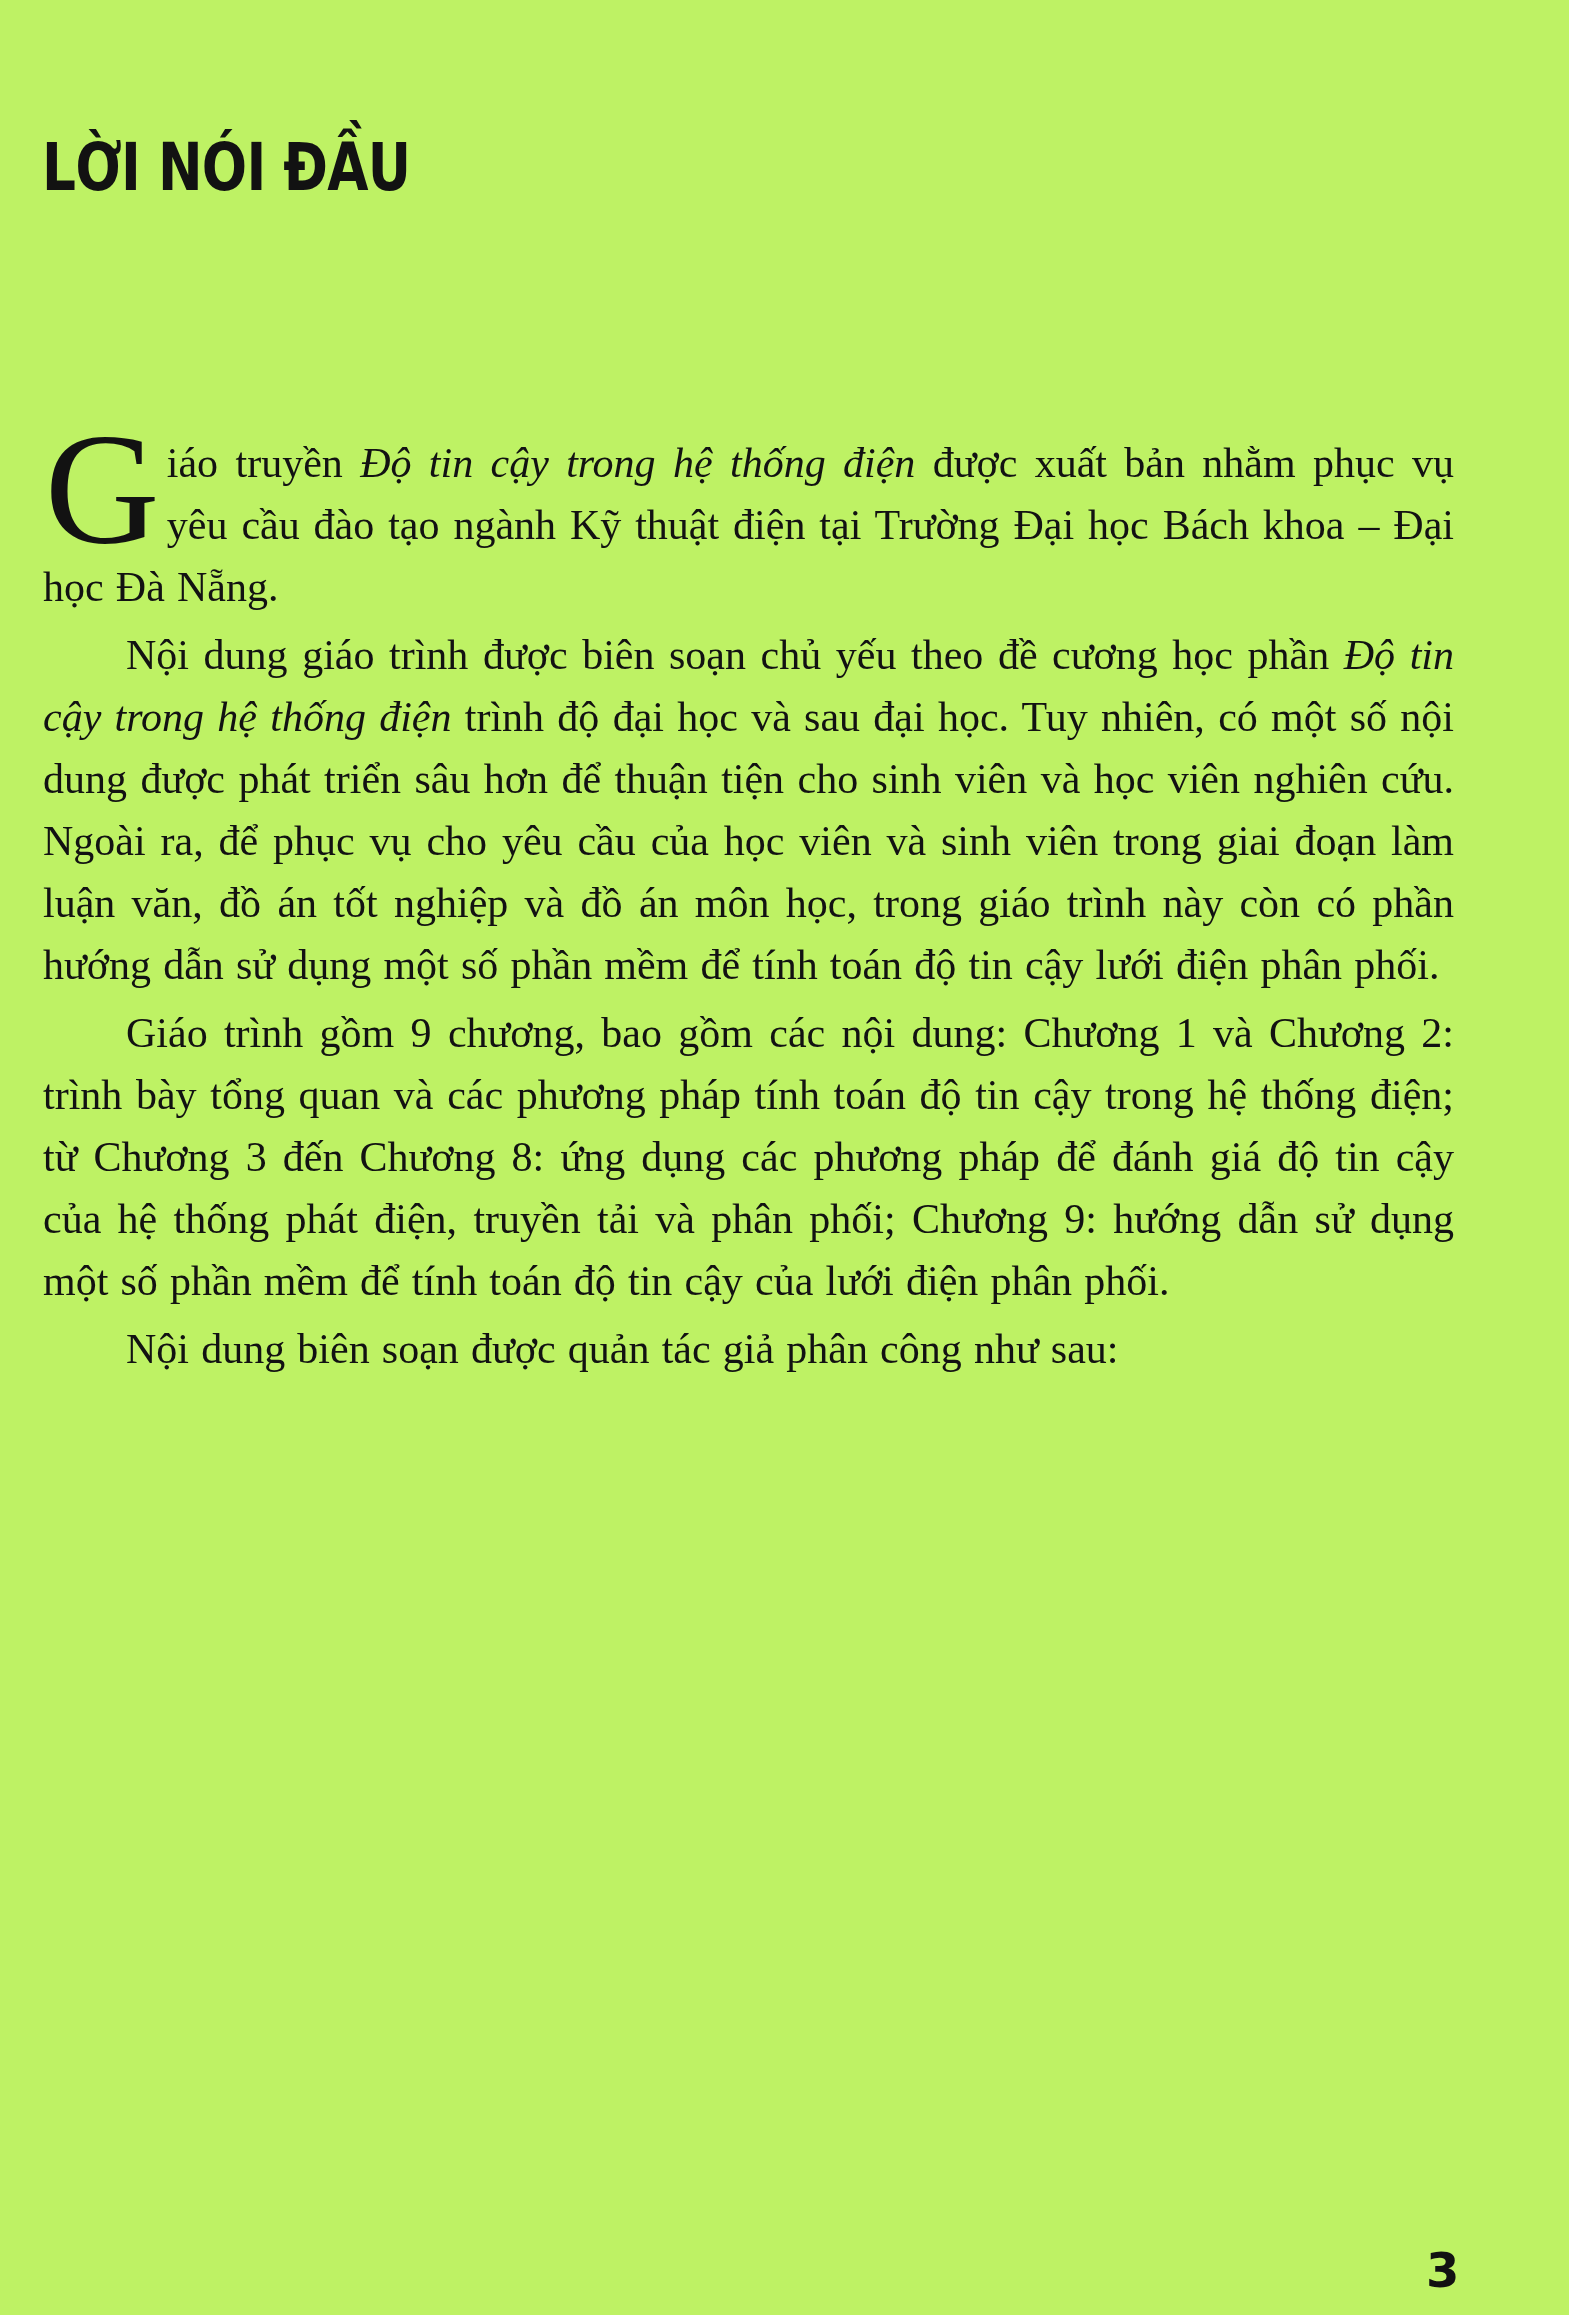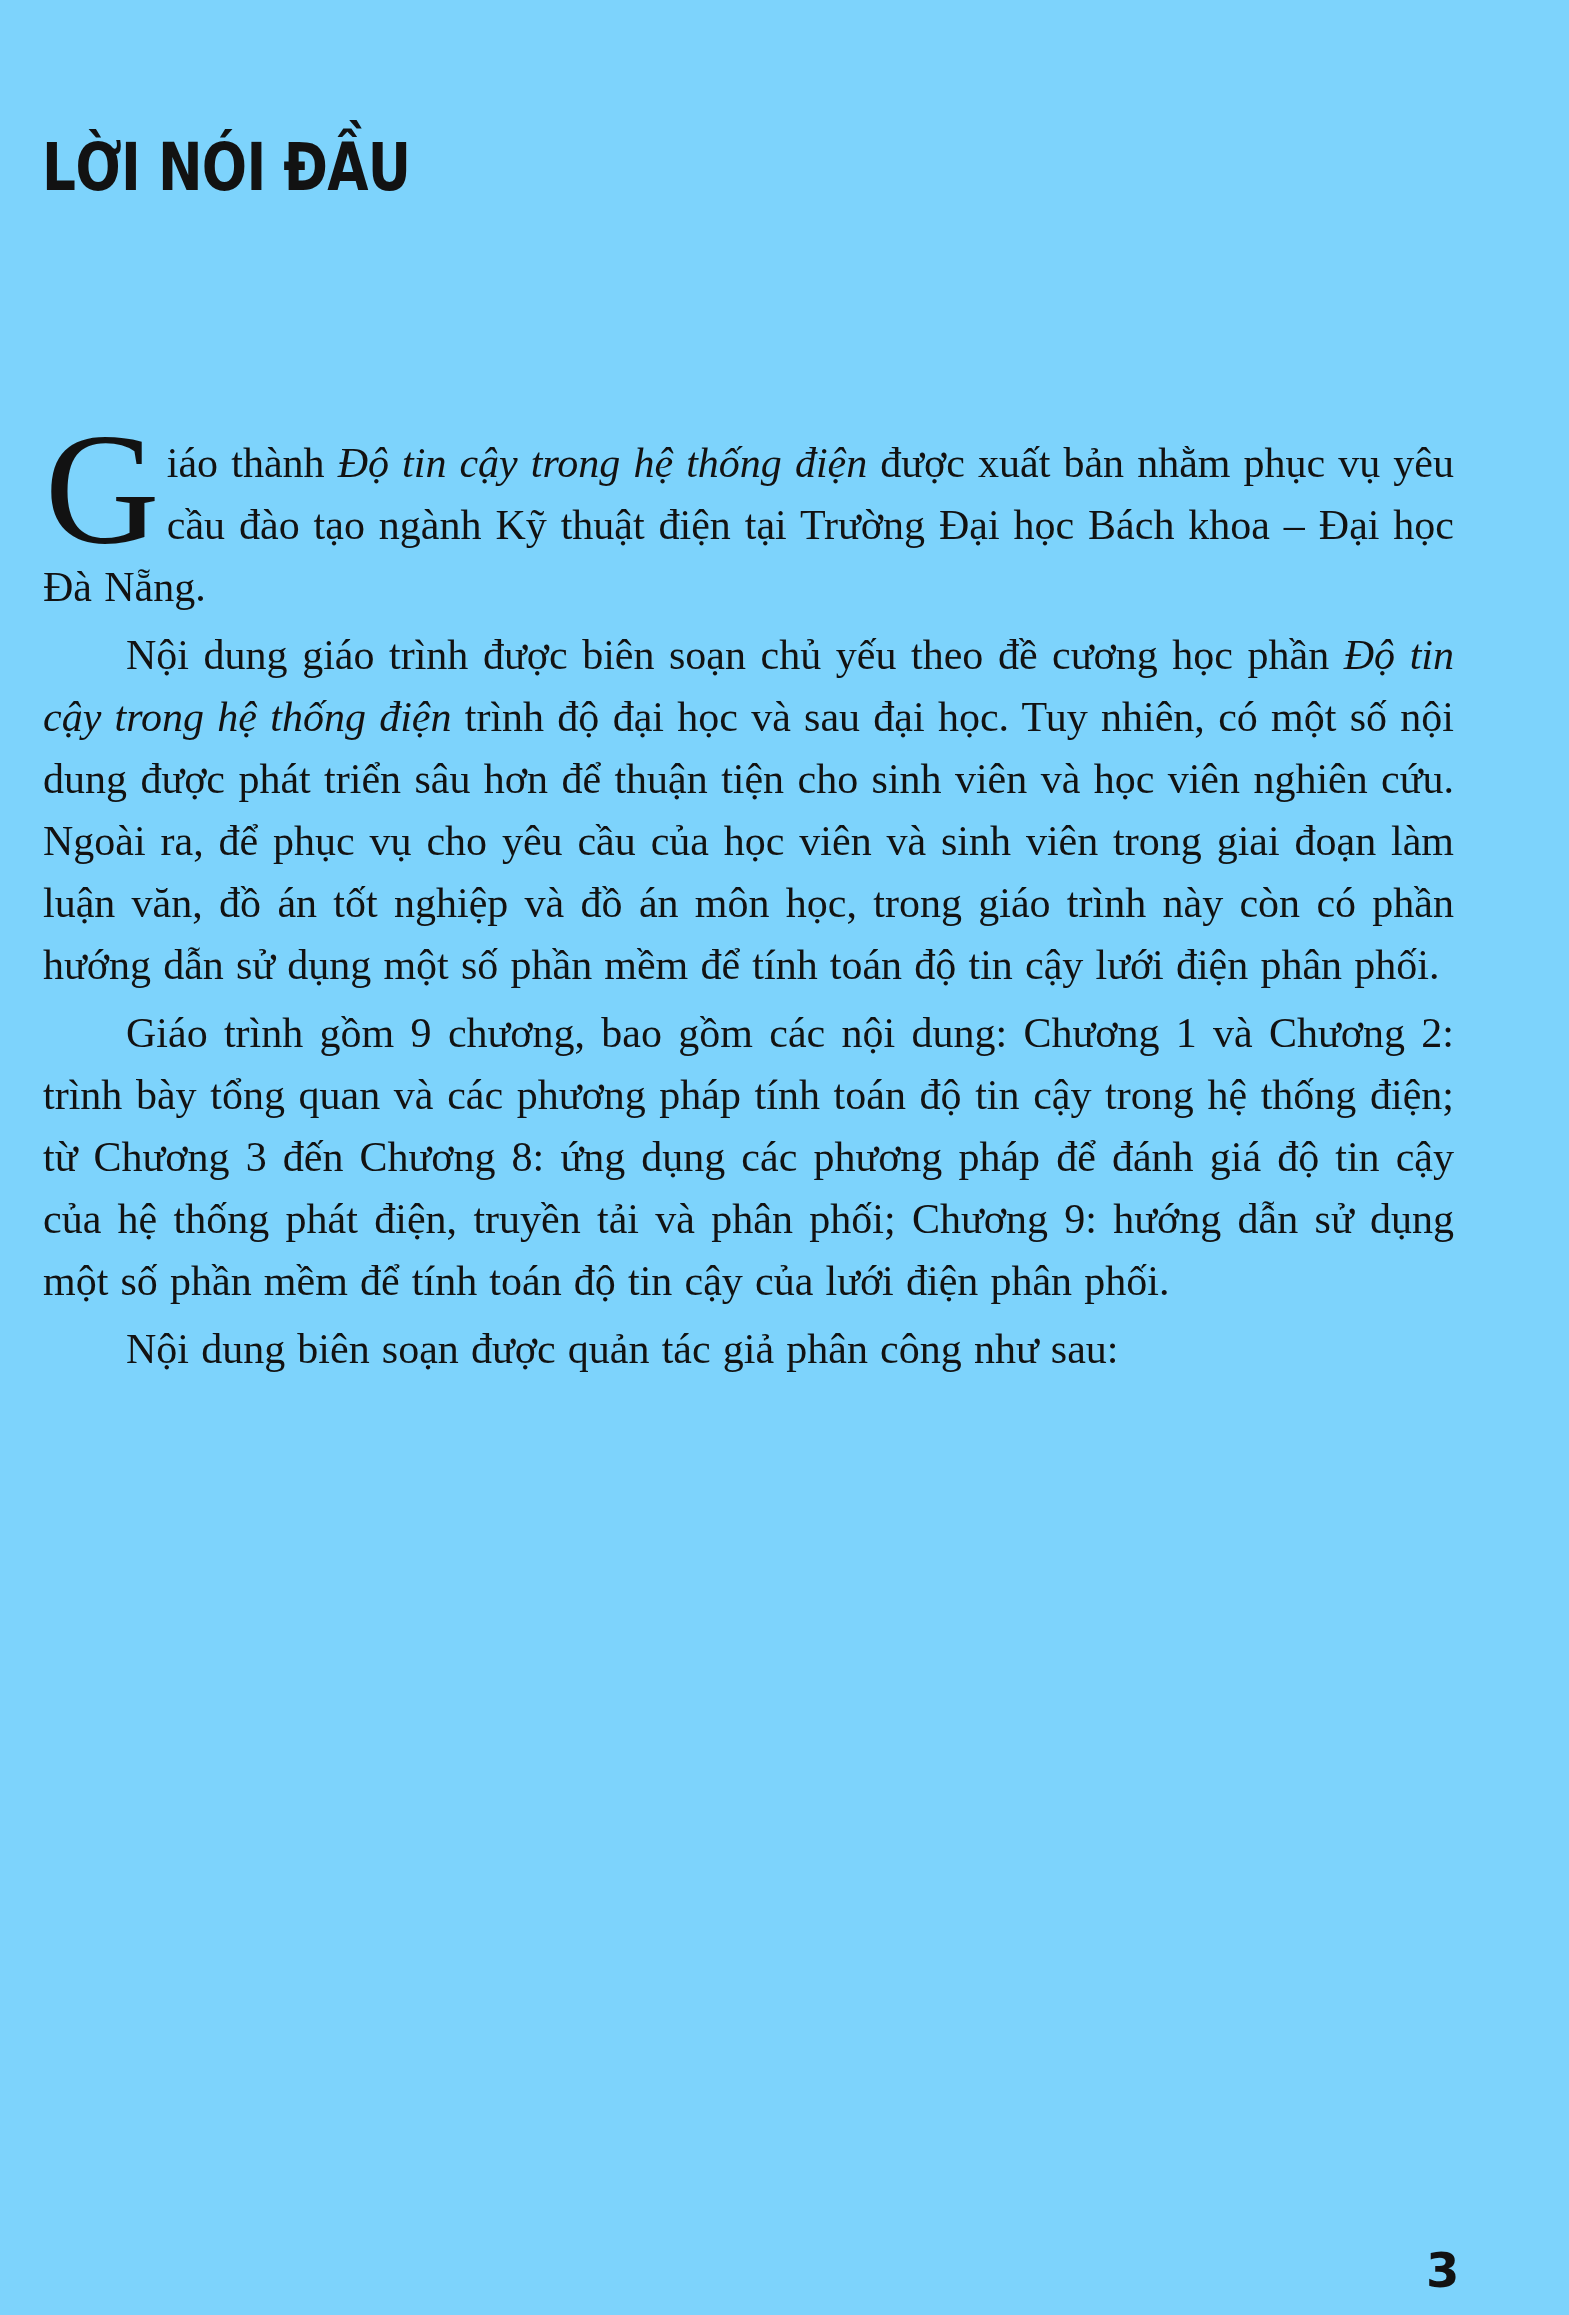--- a/index.html
+++ b/index.html
@@ -7,7 +7,7 @@
     position:relative;
     width:1569px; height:2316px;
     margin:0 auto;
-    background:#7dd3fc;
+    background:#bef264;
     color:#111111;
     font-family:"Liberation Serif", serif;
     overflow:hidden;

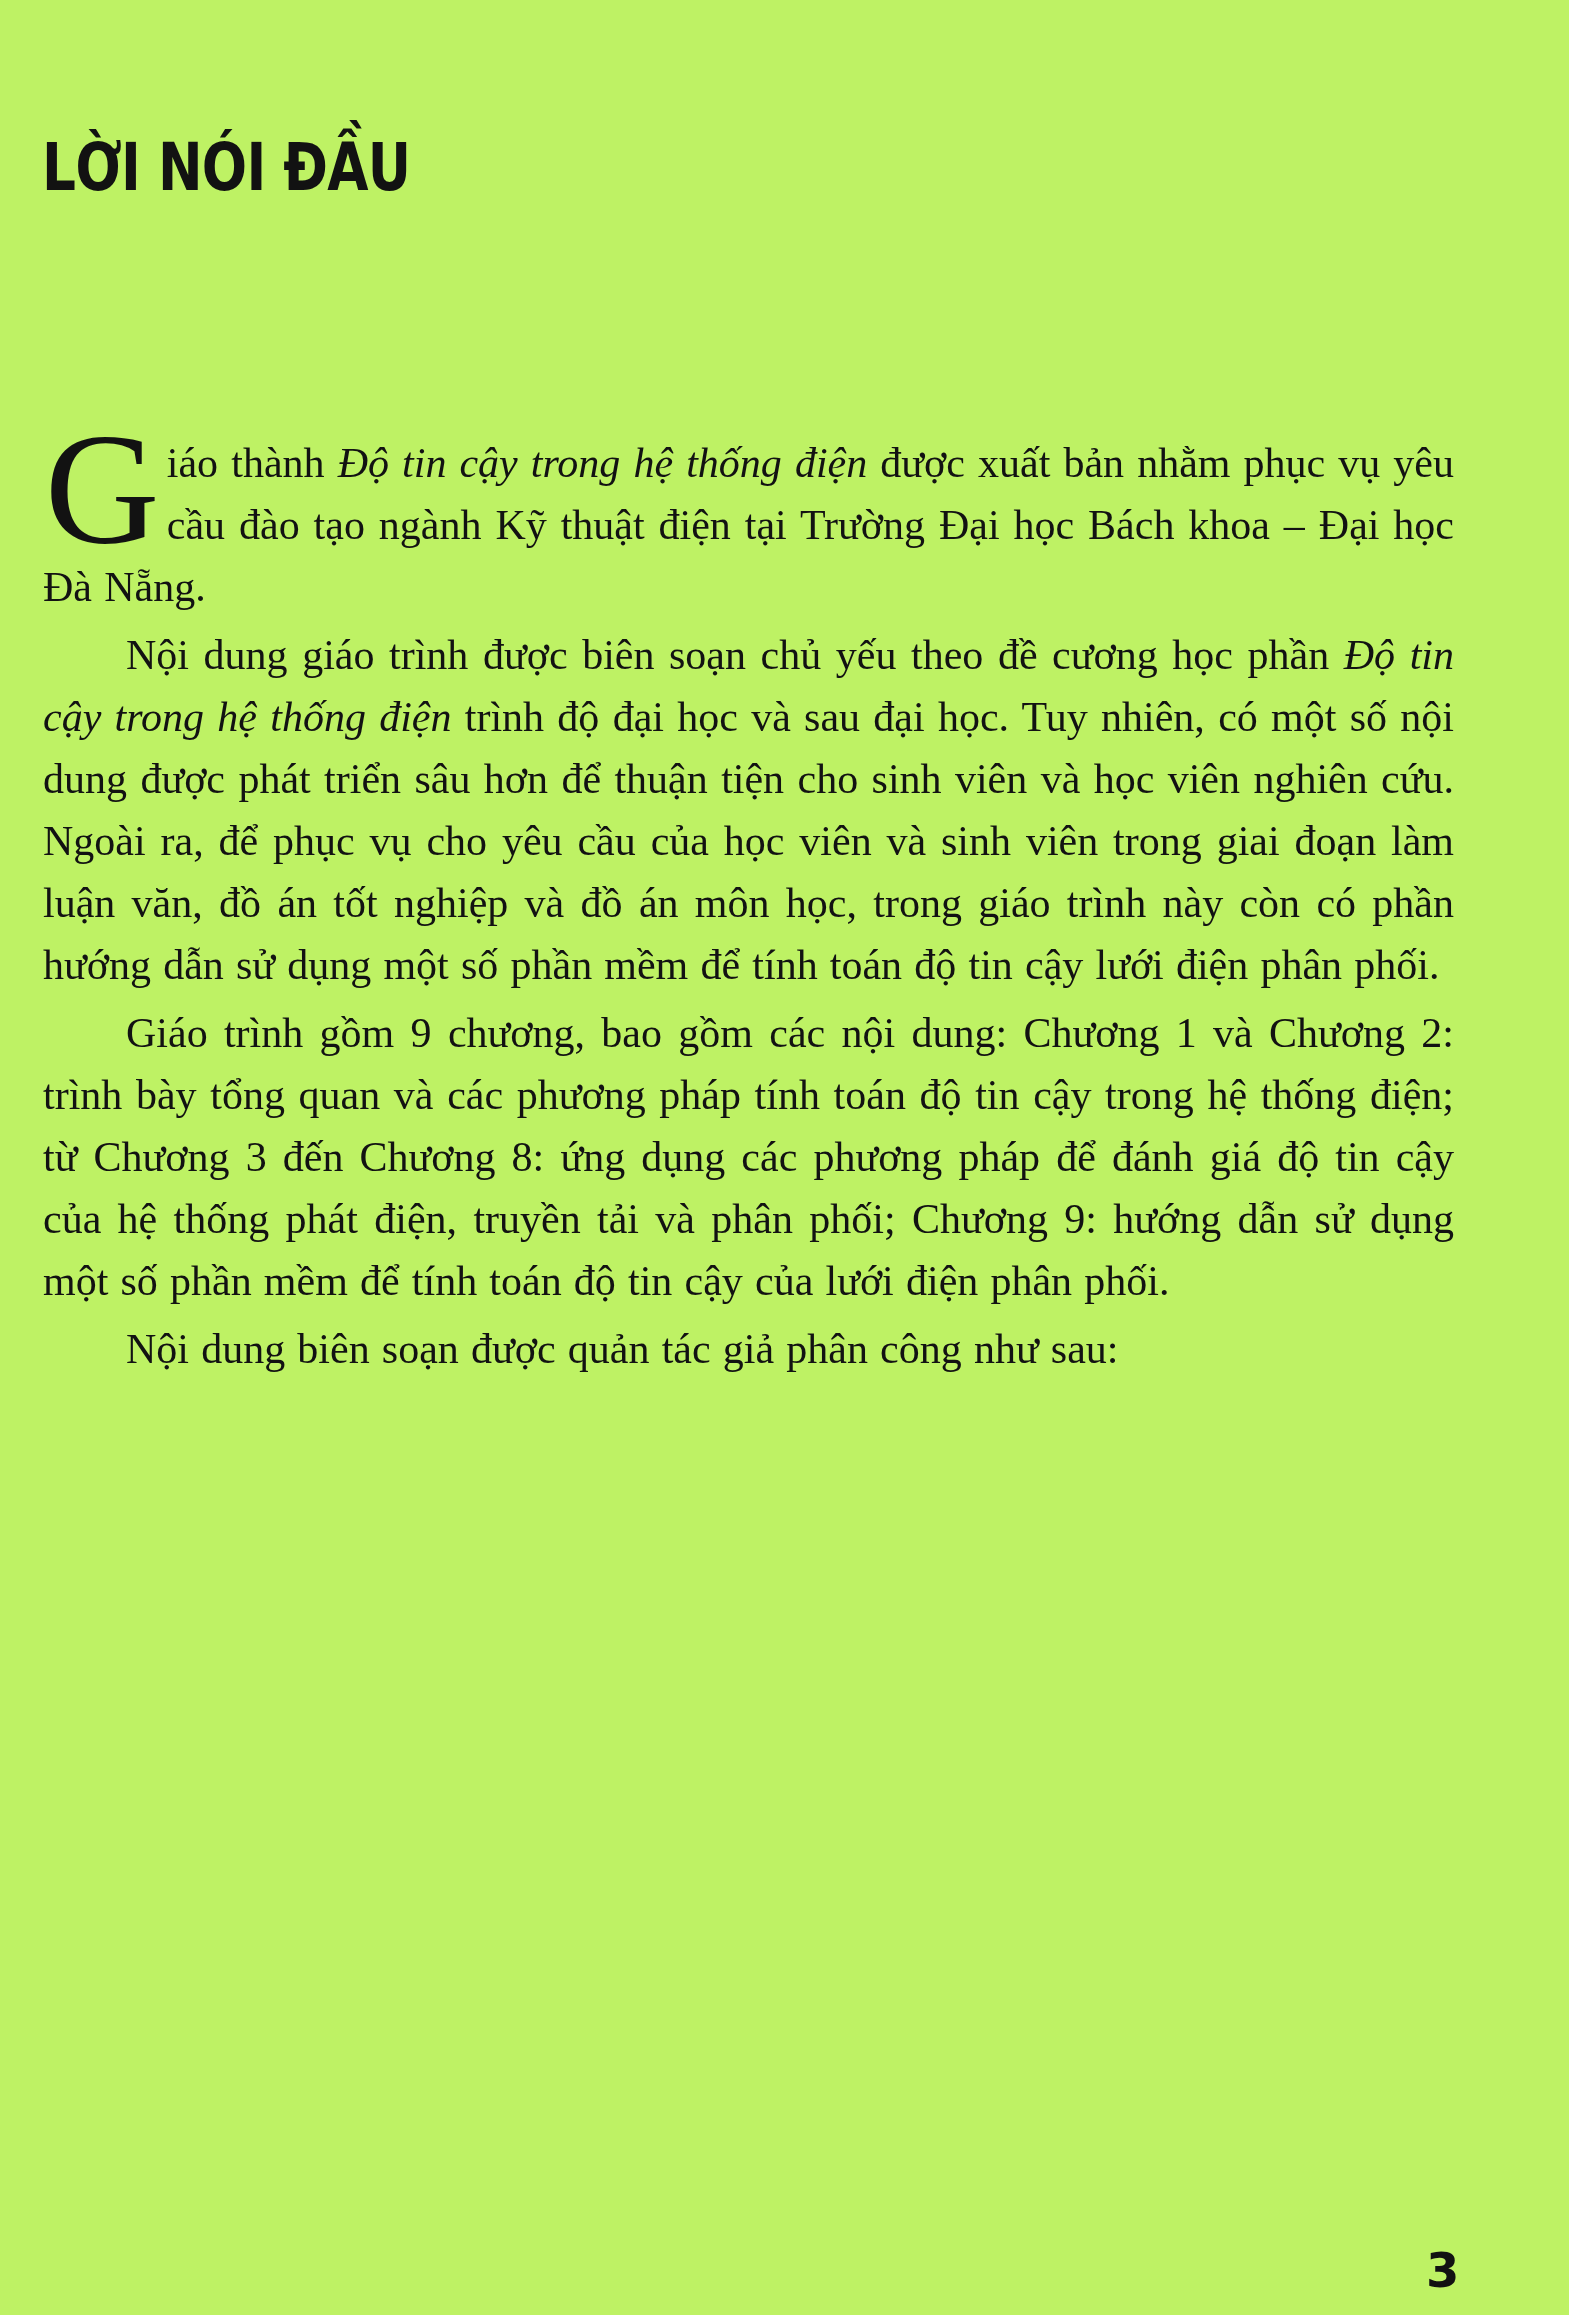--- a/index.html
+++ b/index.html
@@ -72,7 +72,7 @@
   <h1 class="title">LỜI NÓI ĐẦU</h1>
 
   <div class="body" id="paragraphs">
-      <p class="para first"><span class="dropcap">G</span><span>iáo thành </span><em>Độ tin cậy trong hệ thống điện</em><span> được xuất bản nhằm phục vụ yêu cầu đào tạo ngành Kỹ thuật điện tại Trường Đại học Bách khoa – Đại học Đà Nẵng.</span></p>
+      <p class="para first"><span class="dropcap">G</span><span>iáo truyền </span><em>Độ tin cậy trong hệ thống điện</em><span> được xuất bản nhằm phục vụ yêu cầu đào tạo ngành Kỹ thuật điện tại Trường Đại học Bách khoa – Đại học Đà Nẵng.</span></p>
       <p class="para"><span>Nội dung giáo trình được biên soạn chủ yếu theo đề cương học phần </span><em>Độ tin cậy trong hệ thống điện</em><span> trình độ đại học và sau đại học. Tuy nhiên, có một số nội dung được phát triển sâu hơn để thuận tiện cho sinh viên và học viên nghiên cứu. Ngoài ra, để phục vụ cho yêu cầu của học viên và sinh viên trong giai đoạn làm luận văn, đồ án tốt nghiệp và đồ án môn học, trong giáo trình này còn có phần hướng dẫn sử dụng một số phần mềm để tính toán độ tin cậy lưới điện phân phối.</span></p>
       <p class="para"><span>Giáo trình gồm 9 chương, bao gồm các nội dung: Chương 1 và Chương 2: trình bày tổng quan và các phương pháp tính toán độ tin cậy trong hệ thống điện; từ Chương 3 đến Chương 8: ứng dụng các phương pháp để đánh giá độ tin cậy của hệ thống phát điện, truyền tải và phân phối; Chương 9: hướng dẫn sử dụng một số phần mềm để tính toán độ tin cậy của lưới điện phân phối.</span></p>
       <p class="para"><span>Nội dung biên soạn được quản tác giả phân công như sau:</span></p>

